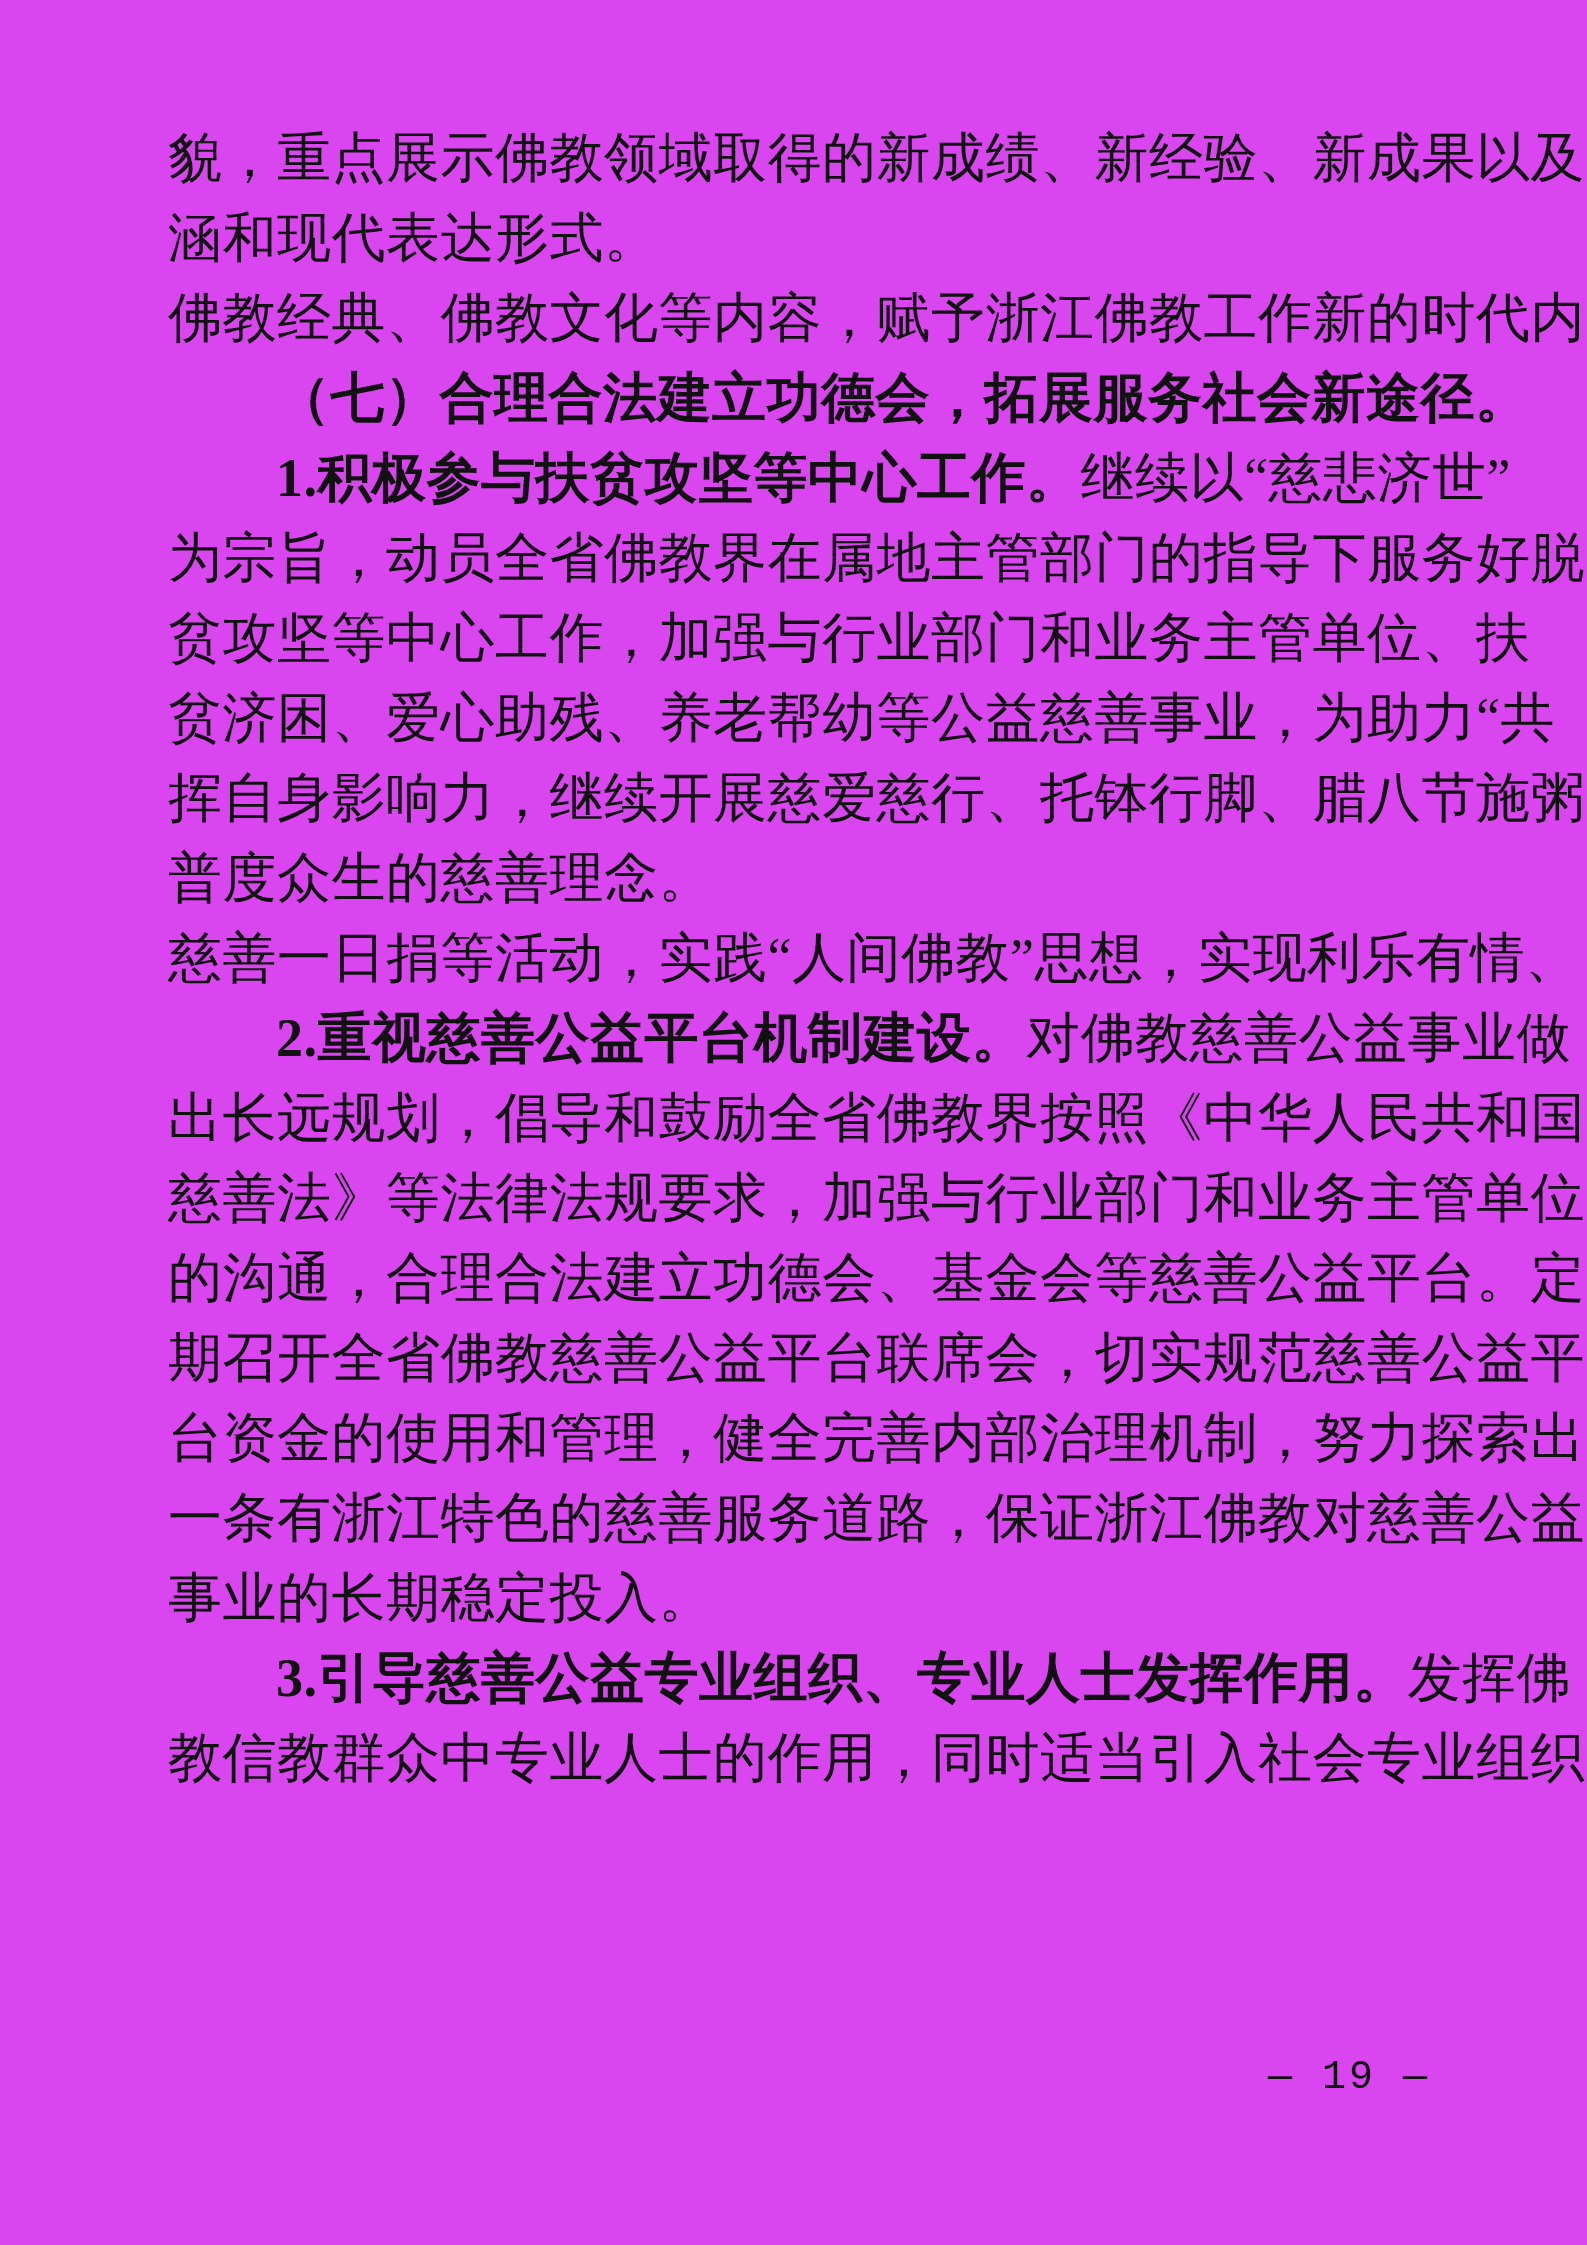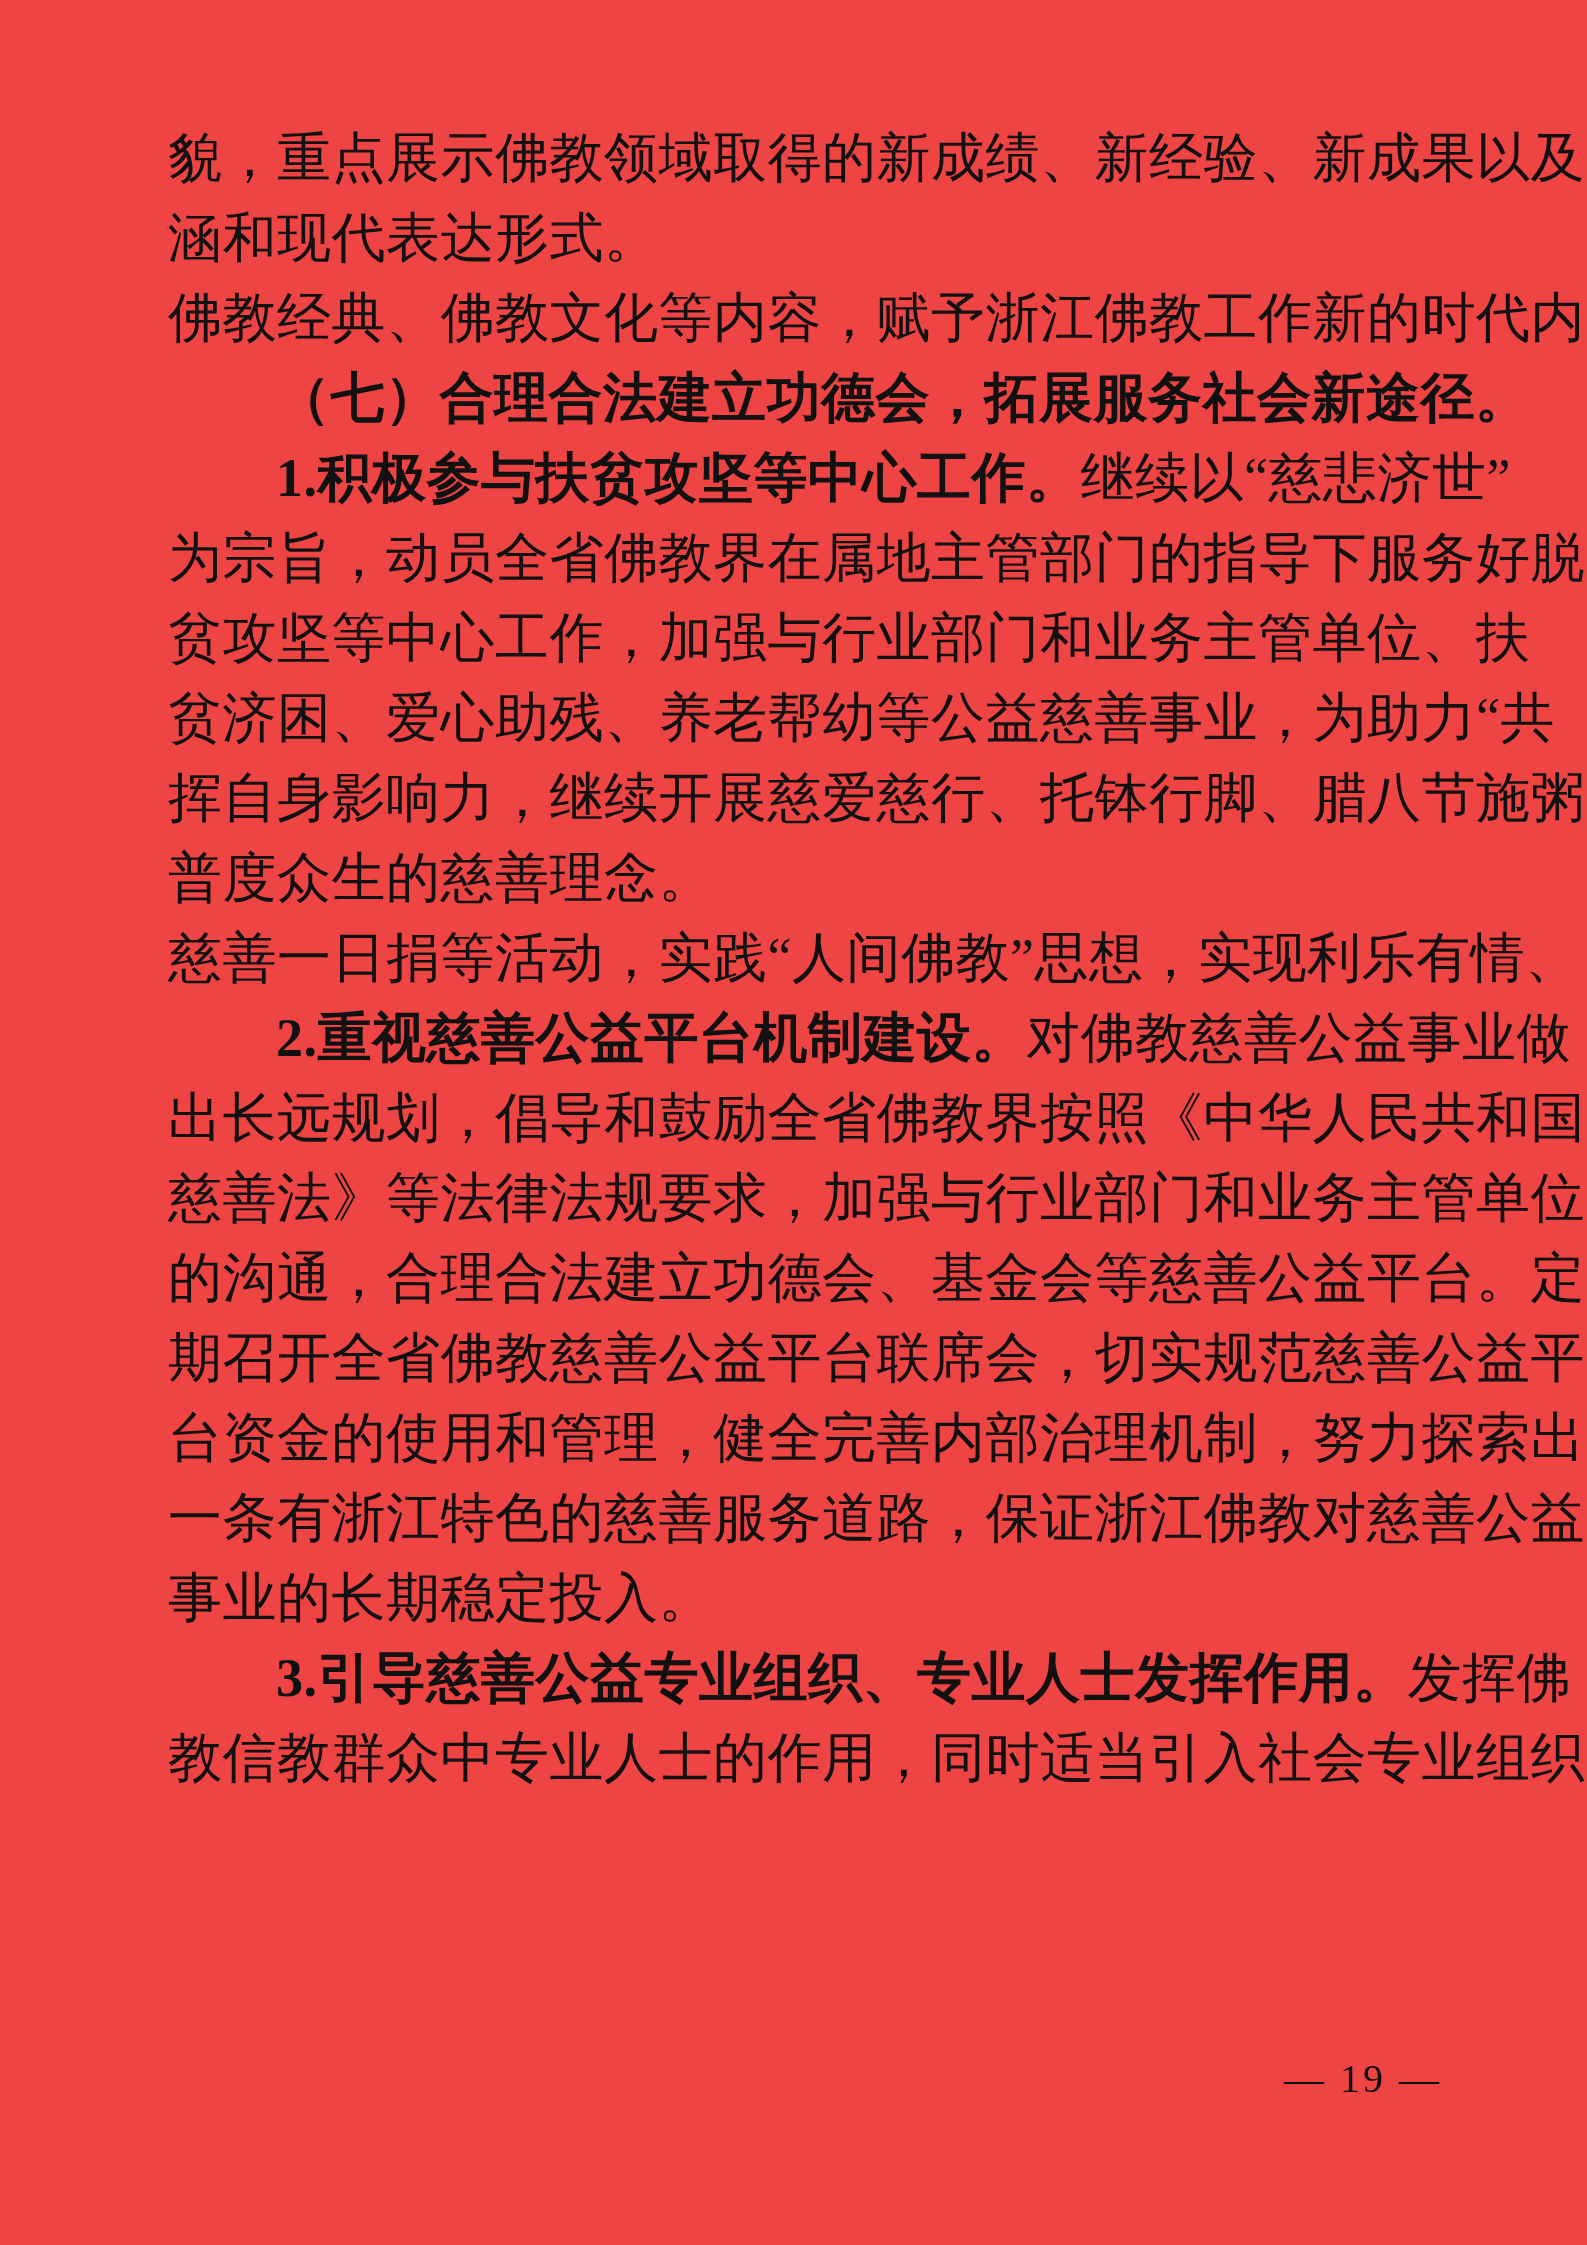--- a/index.html
+++ b/index.html
@@ -15,7 +15,7 @@
     position: relative;
     width: 1587px;
     height: 2245px;
-    background: #ef4444;
+    background: #d946ef;
     overflow: hidden;
     box-sizing: border-box;
   }

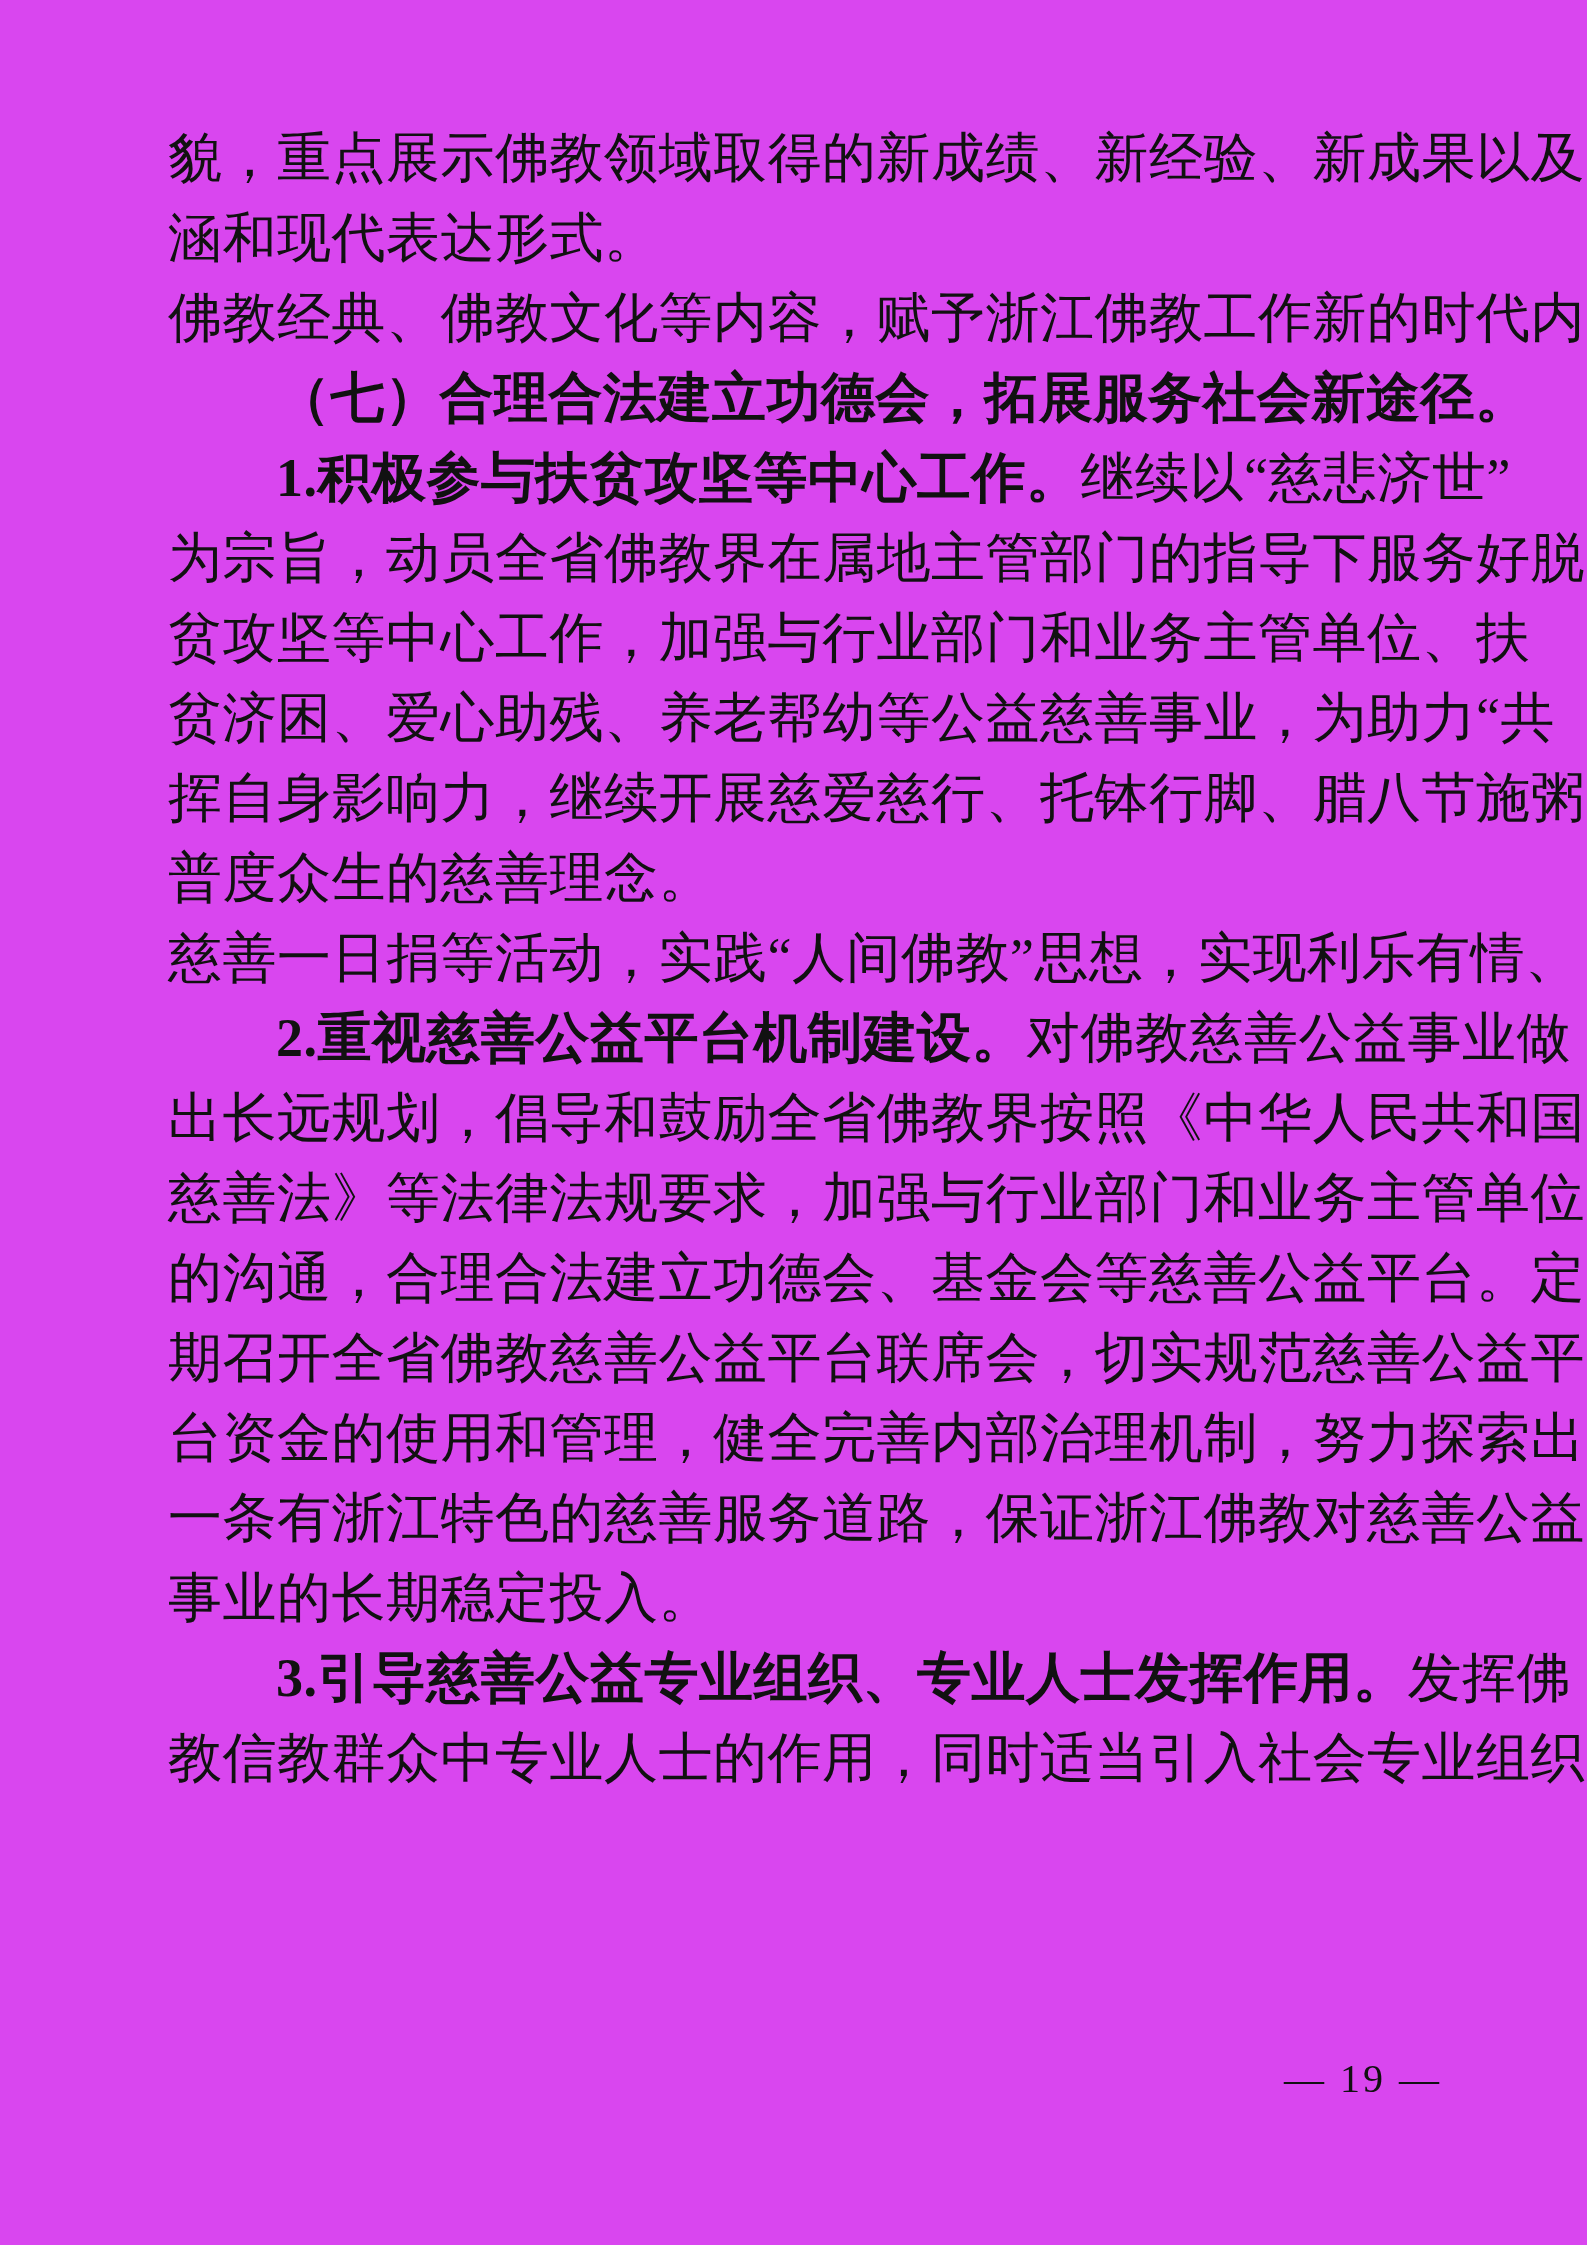--- a/index.html
+++ b/index.html
@@ -49,8 +49,7 @@
     font-size: 40px;
     color: #111111;
     letter-spacing: 3px;
-    font-family: Liberation Serif, serif;
-    padding-left: 12px;
+    font-family: Liberation Mono, monospace;
   }
 </style>
 </head>

